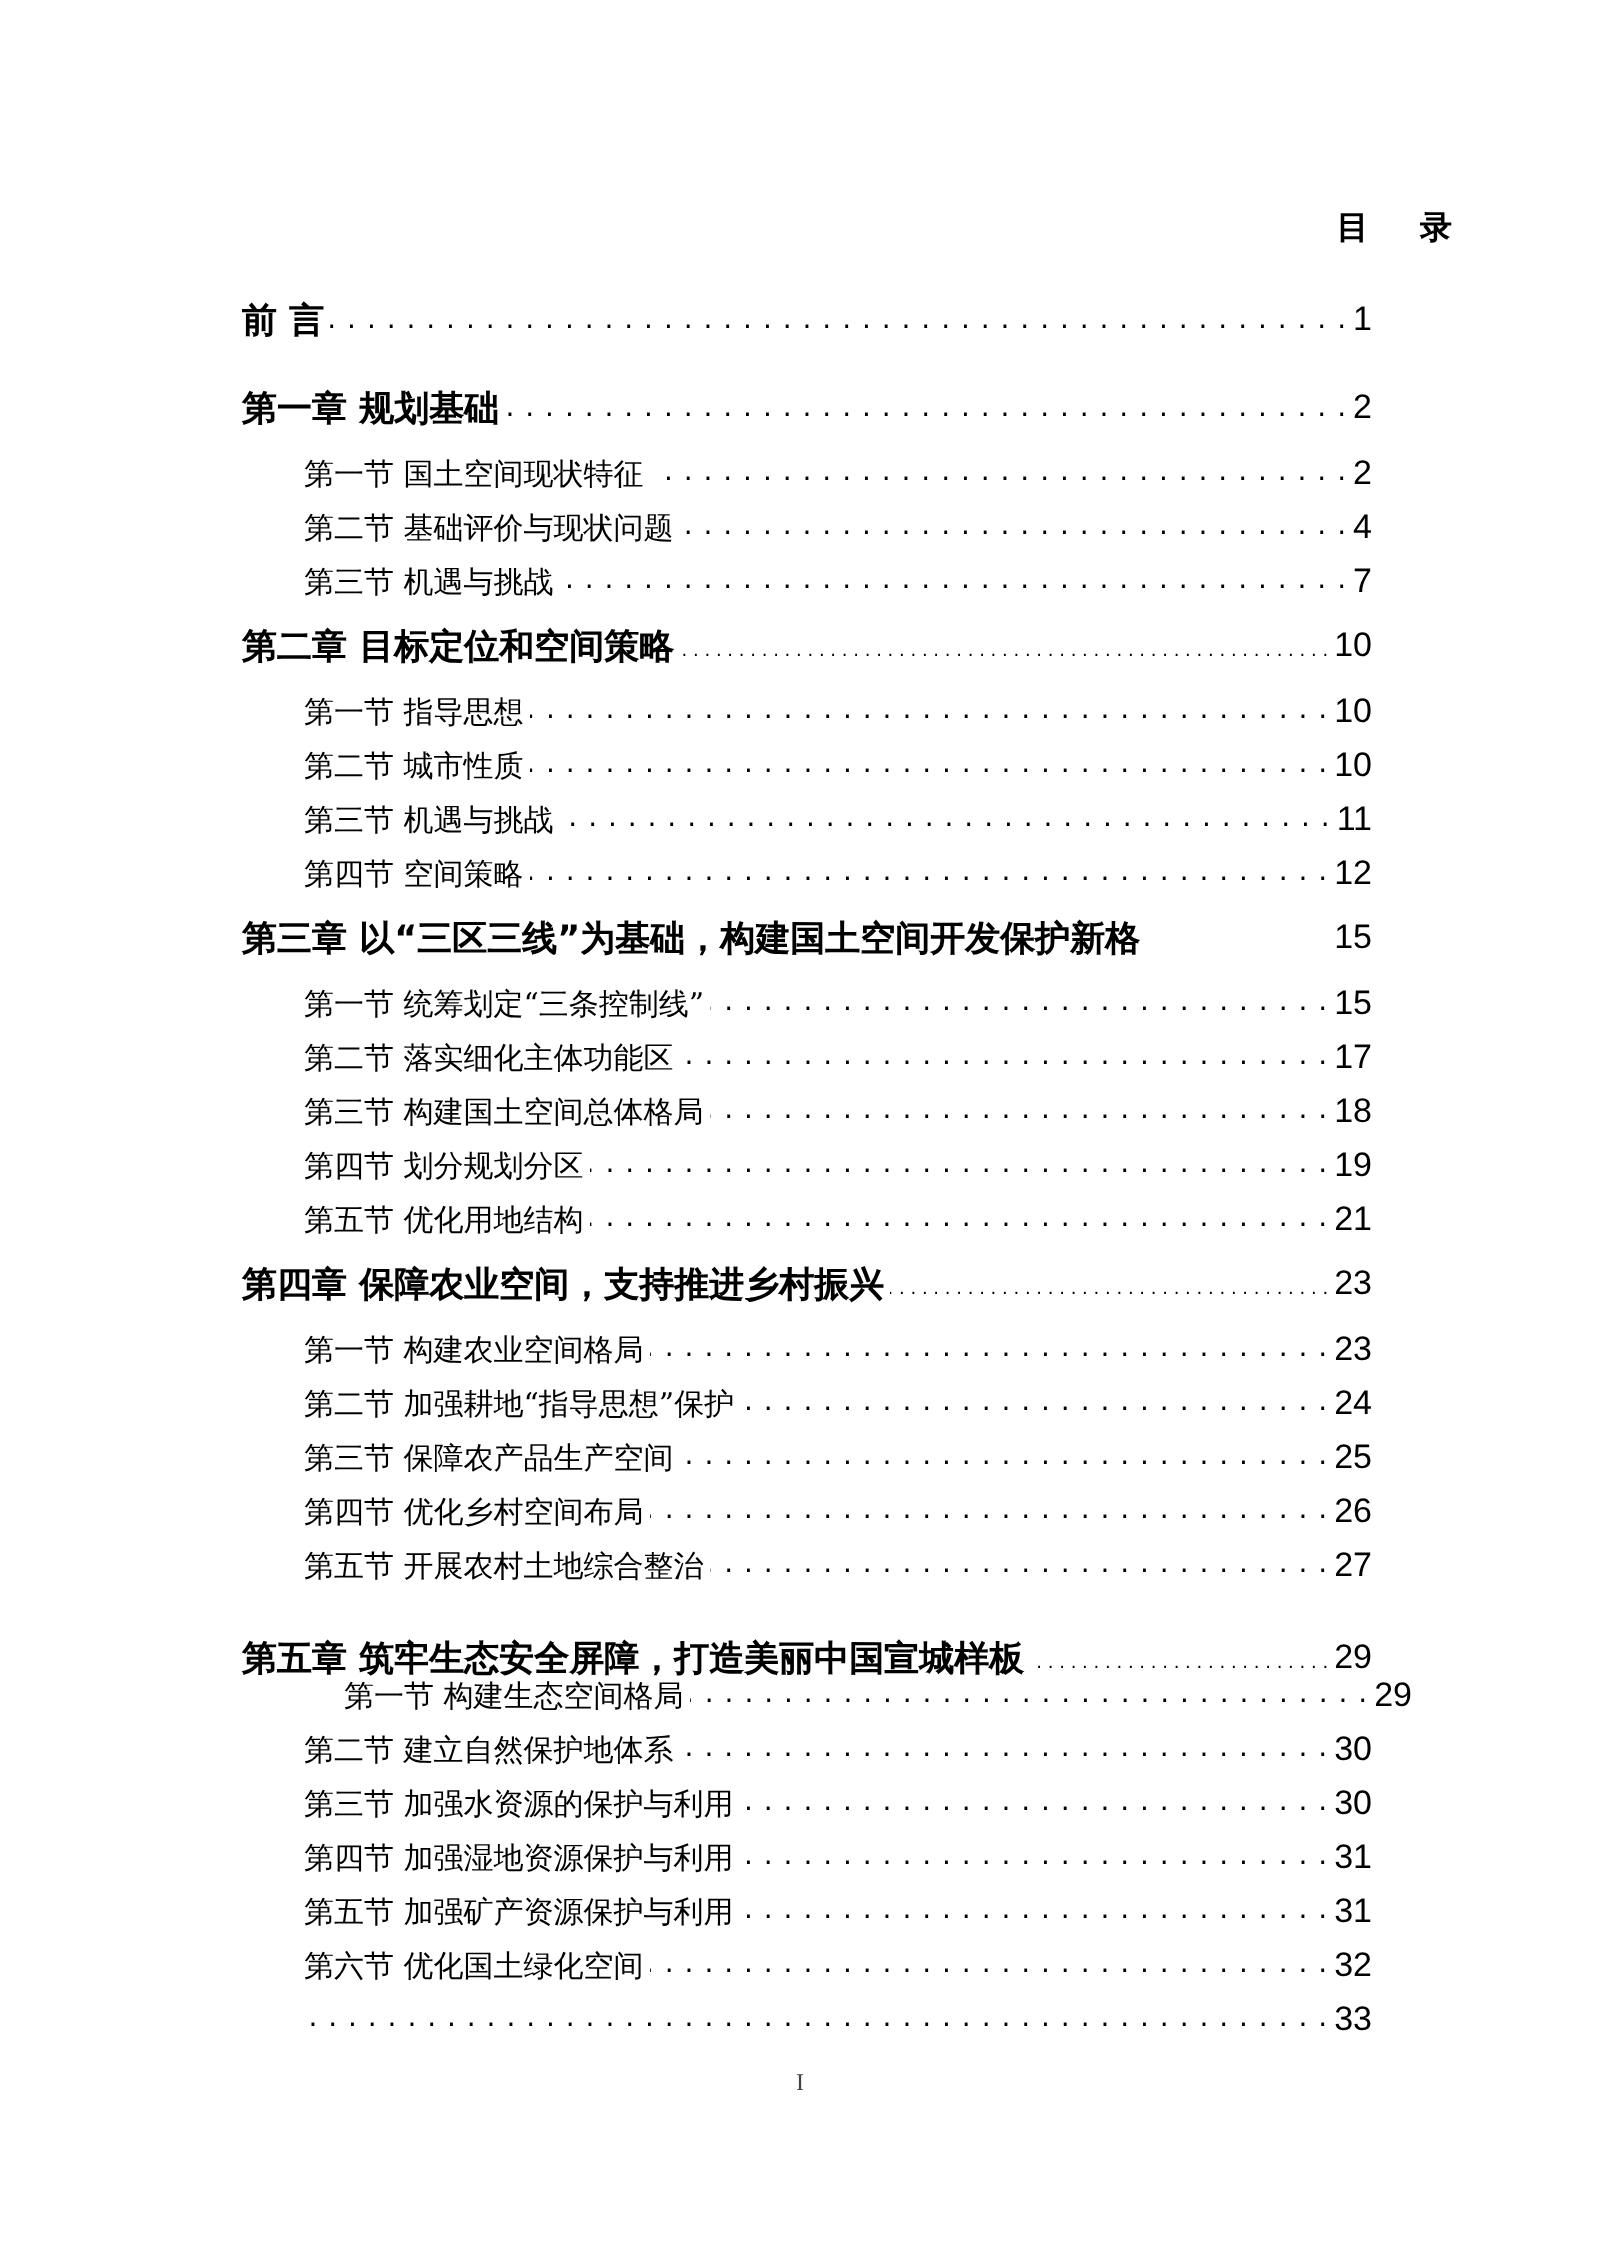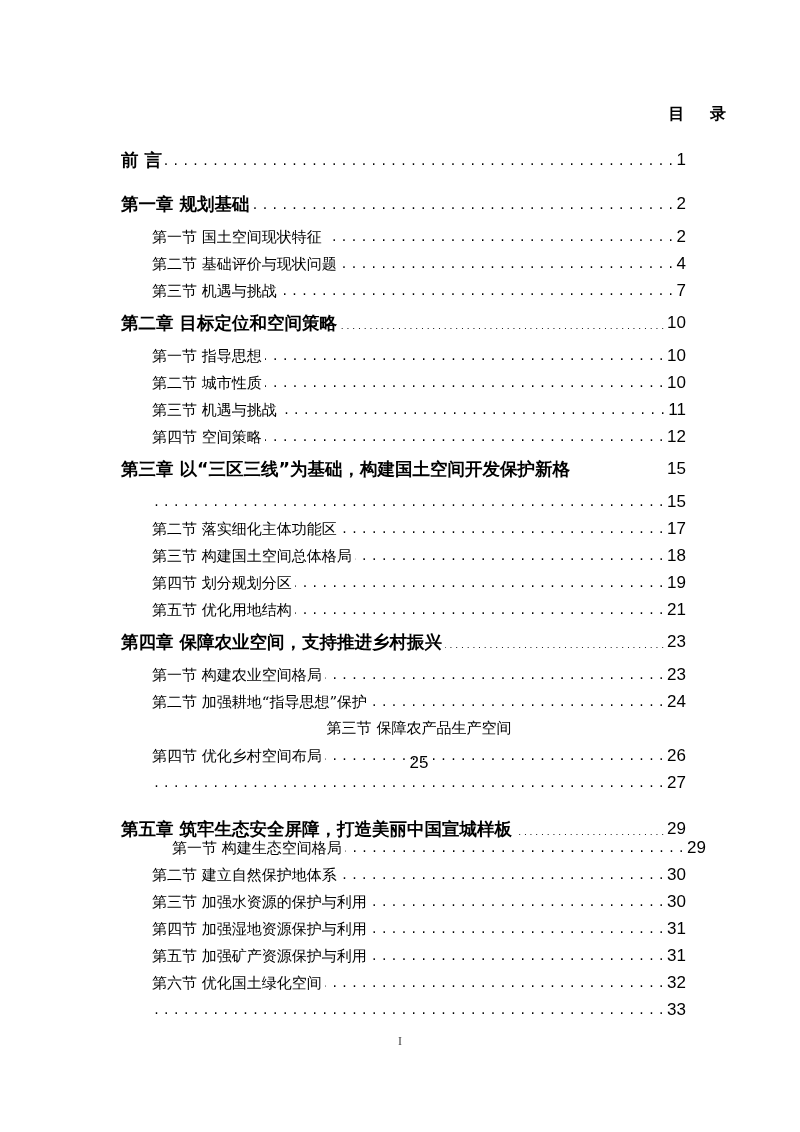--- a/index.html
+++ b/index.html
@@ -89,6 +89,7 @@
       <span class="page">15</span>
     </div>
     <div class="row section" style="top: 492px;">
+      <span class="label">第一节 统筹划定“三条控制线”</span>
       <span class="leader"></span>
       <span class="page">15</span>
     </div>

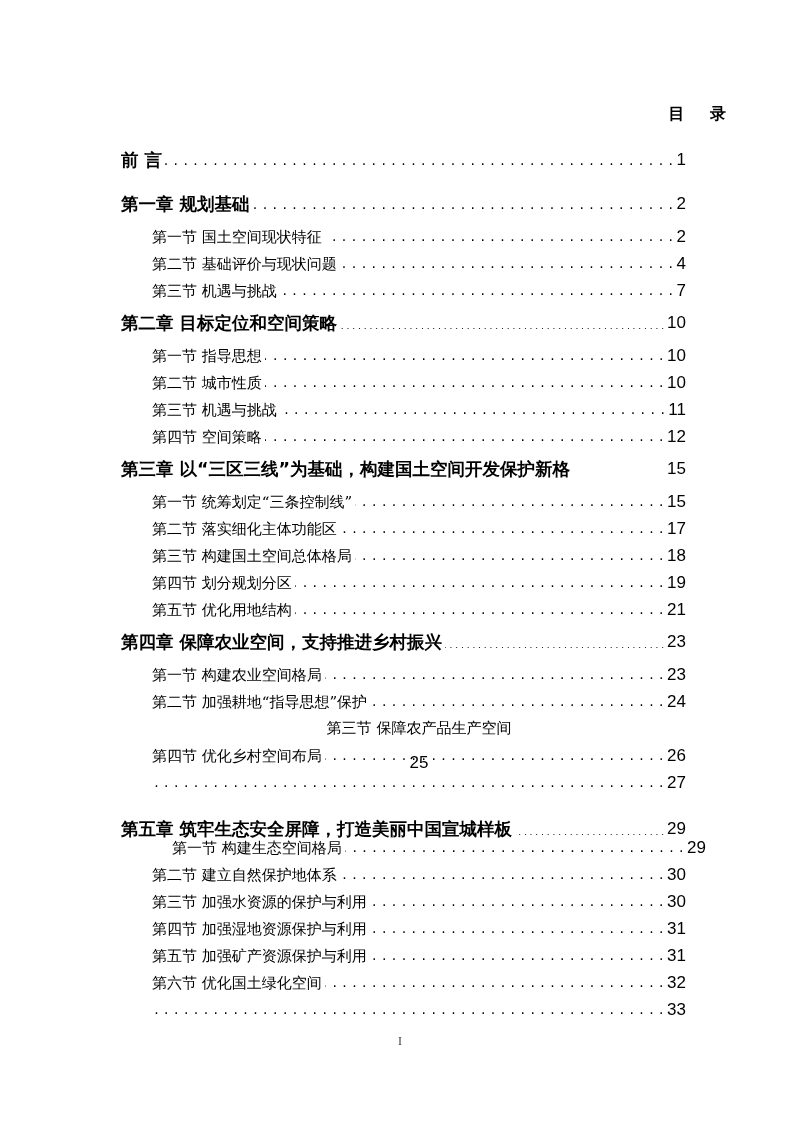--- a/index.html
+++ b/index.html
@@ -128,7 +128,7 @@
       <span class="leader"></span>
       <span class="page">24</span>
     </div>
-    <div class="row section" style="top: 719px; flex-direction: column;">
+    <div class="row section" style="top: 719px;">
       <span class="label">第三节 保障农产品生产空间</span>
       <span class="leader"></span>
       <span class="page">25</span>

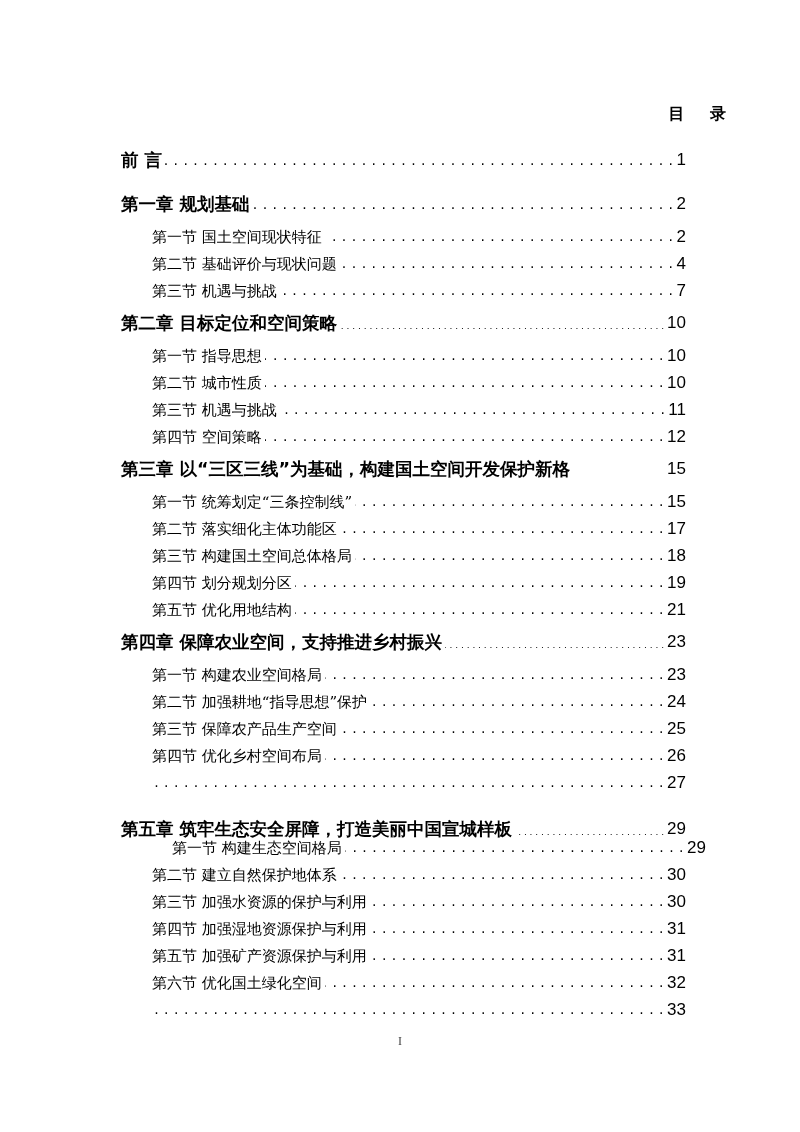--- a/index.html
+++ b/index.html
@@ -139,6 +139,7 @@
       <span class="page">26</span>
     </div>
     <div class="row section" style="top: 773px;">
+      <span class="label">第五节 开展农村土地综合整治</span>
       <span class="leader"></span>
       <span class="page">27</span>
     </div>

